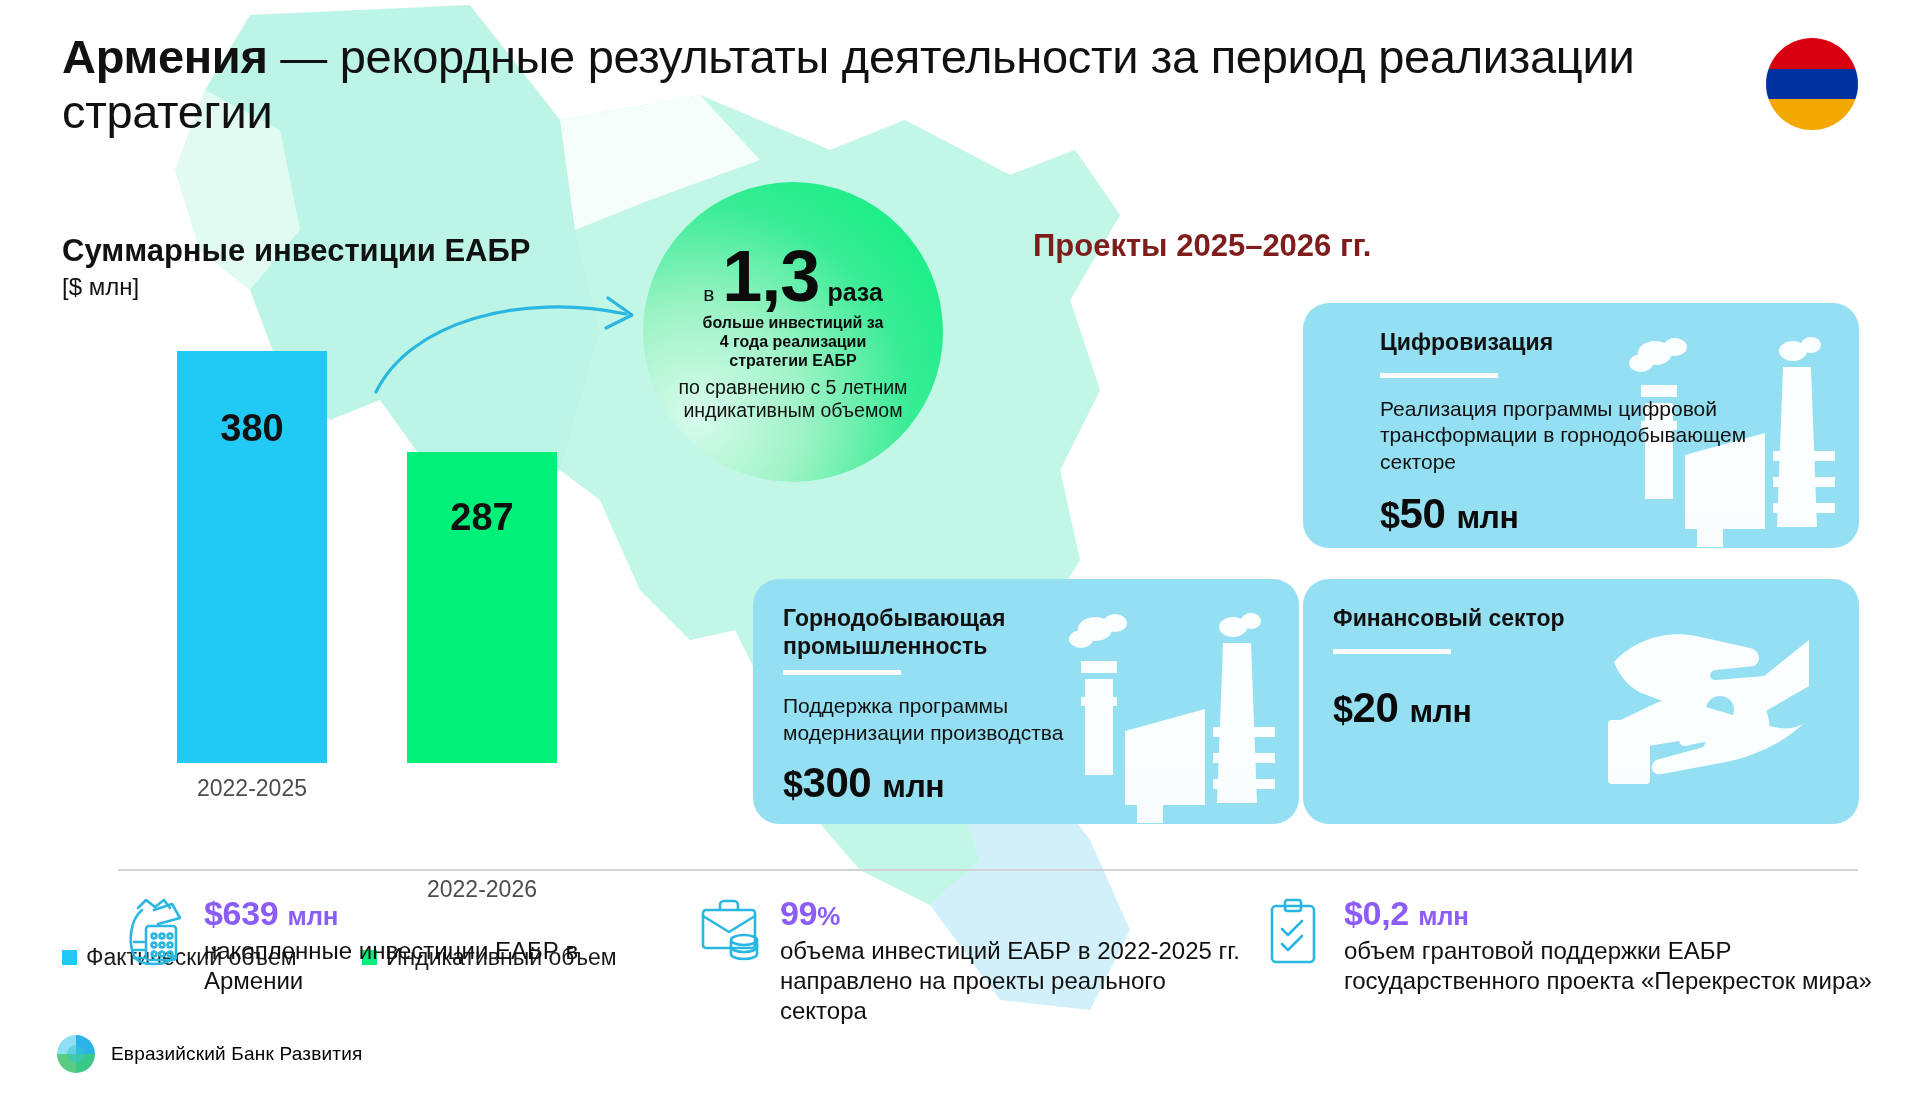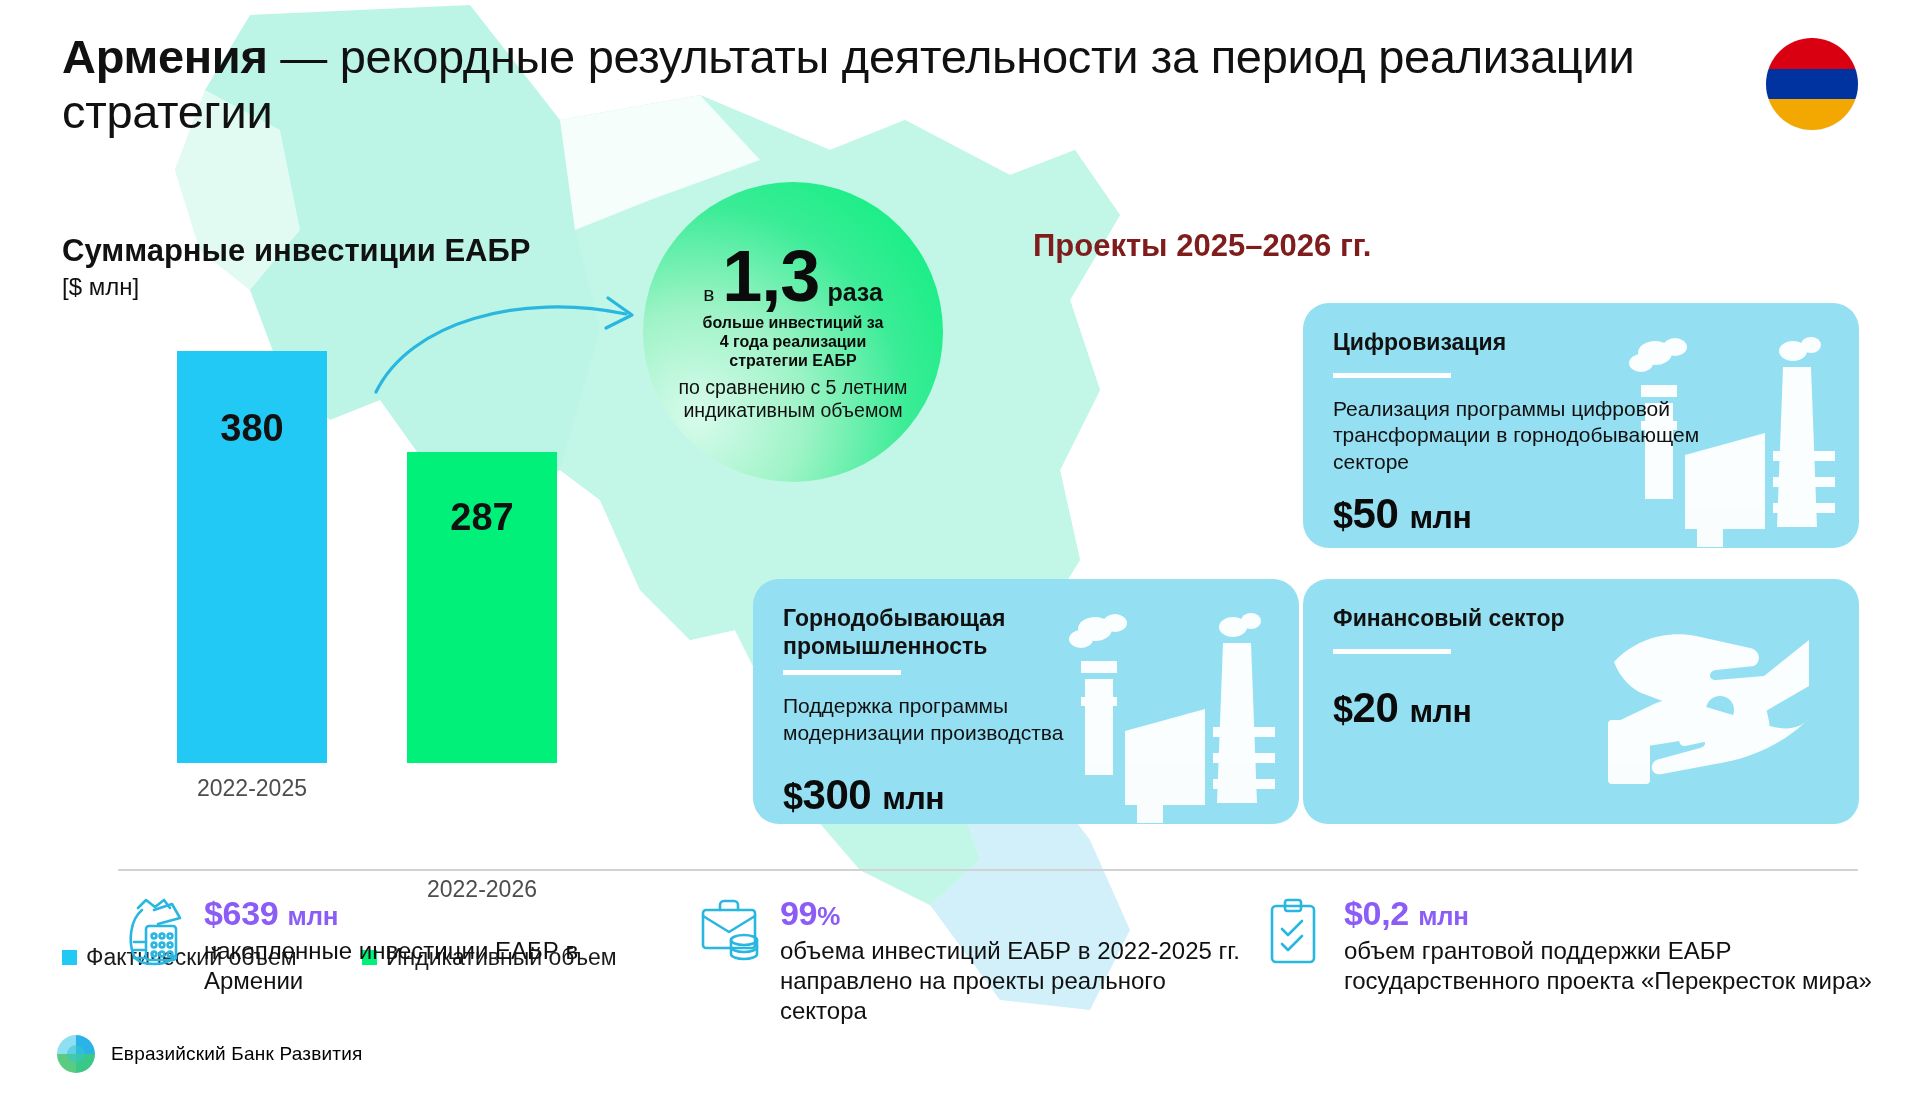--- a/index.html
+++ b/index.html
@@ -172,7 +172,7 @@
 
   <div class="projects-title">Проекты 2025–2026 гг.</div>
 
-  <div class="card" style="left:1303px; top:303px; width:556px; height:245px;">
+  <div class="card" style="left:1303px; top:303px; width:556px; height:245px;padding-left:47px;">
     <svg class="card-icon" width="230" height="215" viewBox="0 0 230 215" aria-hidden="true">
       <g fill="#ffffff">
         <ellipse cx="40" cy="20" rx="17" ry="12"></ellipse>

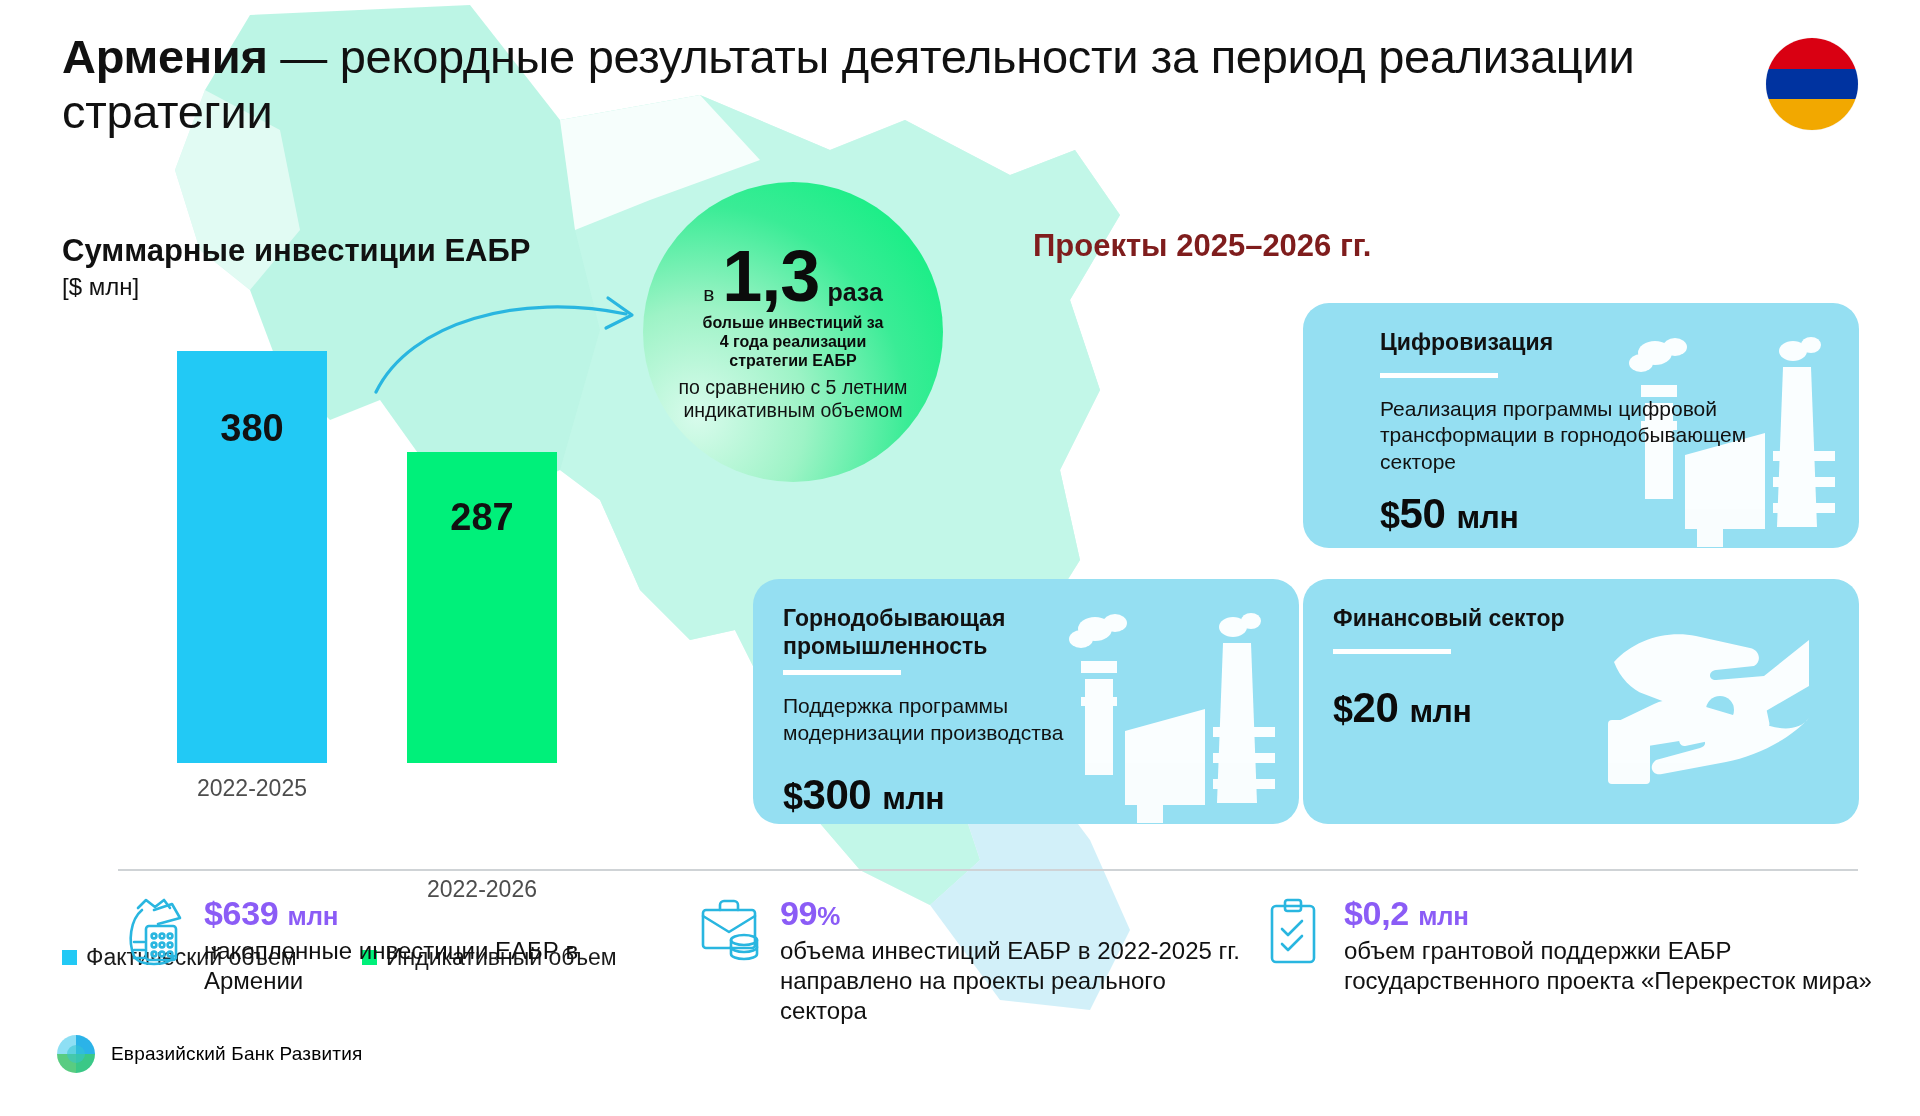--- a/index.html
+++ b/index.html
@@ -236,7 +236,7 @@
     </div>
   </div>
 
-  <div class="card" style="left:1303px; top:579px; width:556px; height:245px;border-radius:25px;">
+  <div class="card" style="left:1303px; top:579px; width:556px; height:245px;">
     <svg class="card-icon" width="215" height="200" viewBox="0 0 215 200" style="right:40px; bottom:24px;" aria-hidden="true">
       <g fill="#ffffff">
         <path d="M10 62 C30 40, 62 30, 92 36 L146 48 C156 50, 158 62, 150 66 L112 70

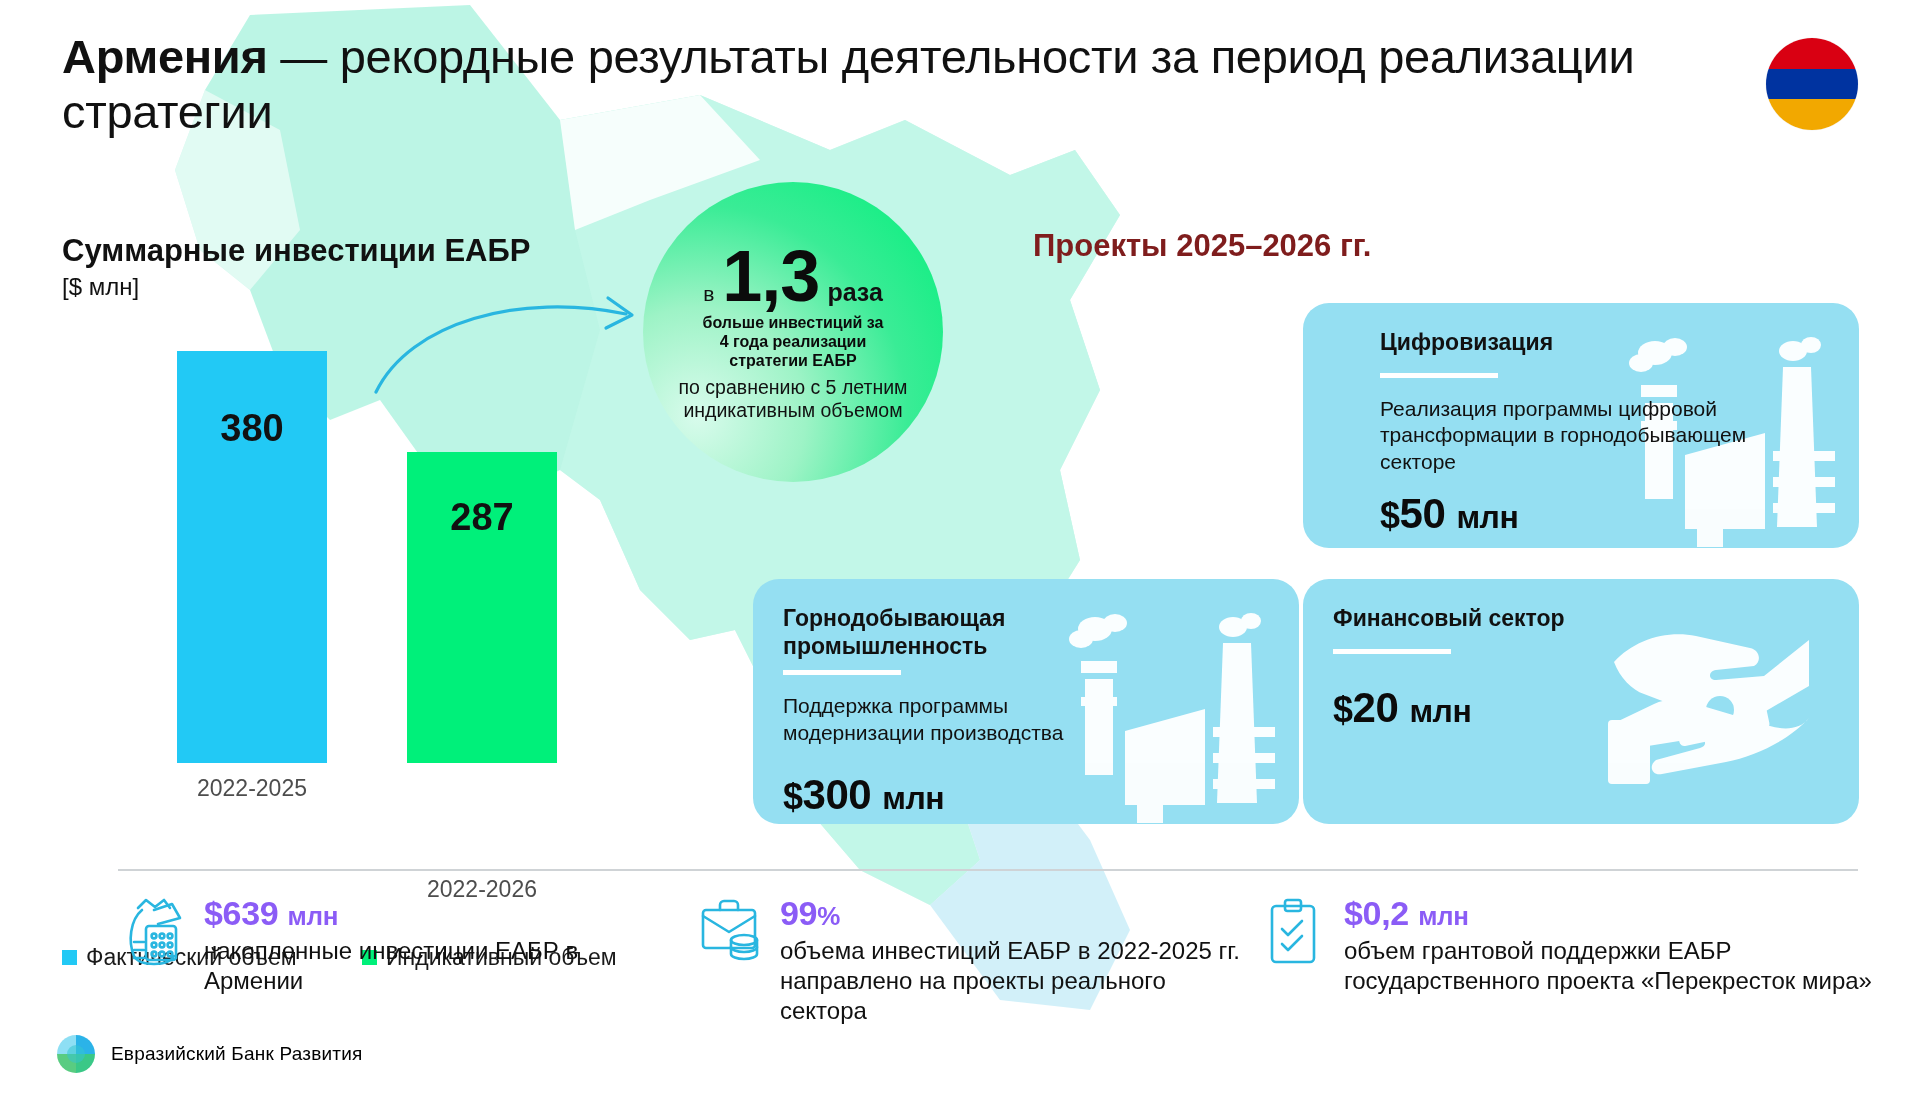--- a/index.html
+++ b/index.html
@@ -229,7 +229,7 @@
       <div class="card-title" style="max-width:300px;">Горнодобывающая промышленность</div>
       <div class="card-rule" style="margin-top:10px;"></div>
       <div class="card-desc" style="max-width:330px;">Поддержка программы модернизации производства</div>
-      <div class="card-amount" style="margin-top:24px;">
+      <div class="card-amount" style="margin-top:12px;">
         <span class="cur">$</span><span>300</span>
         <span class="mln">млн</span>
       </div>

